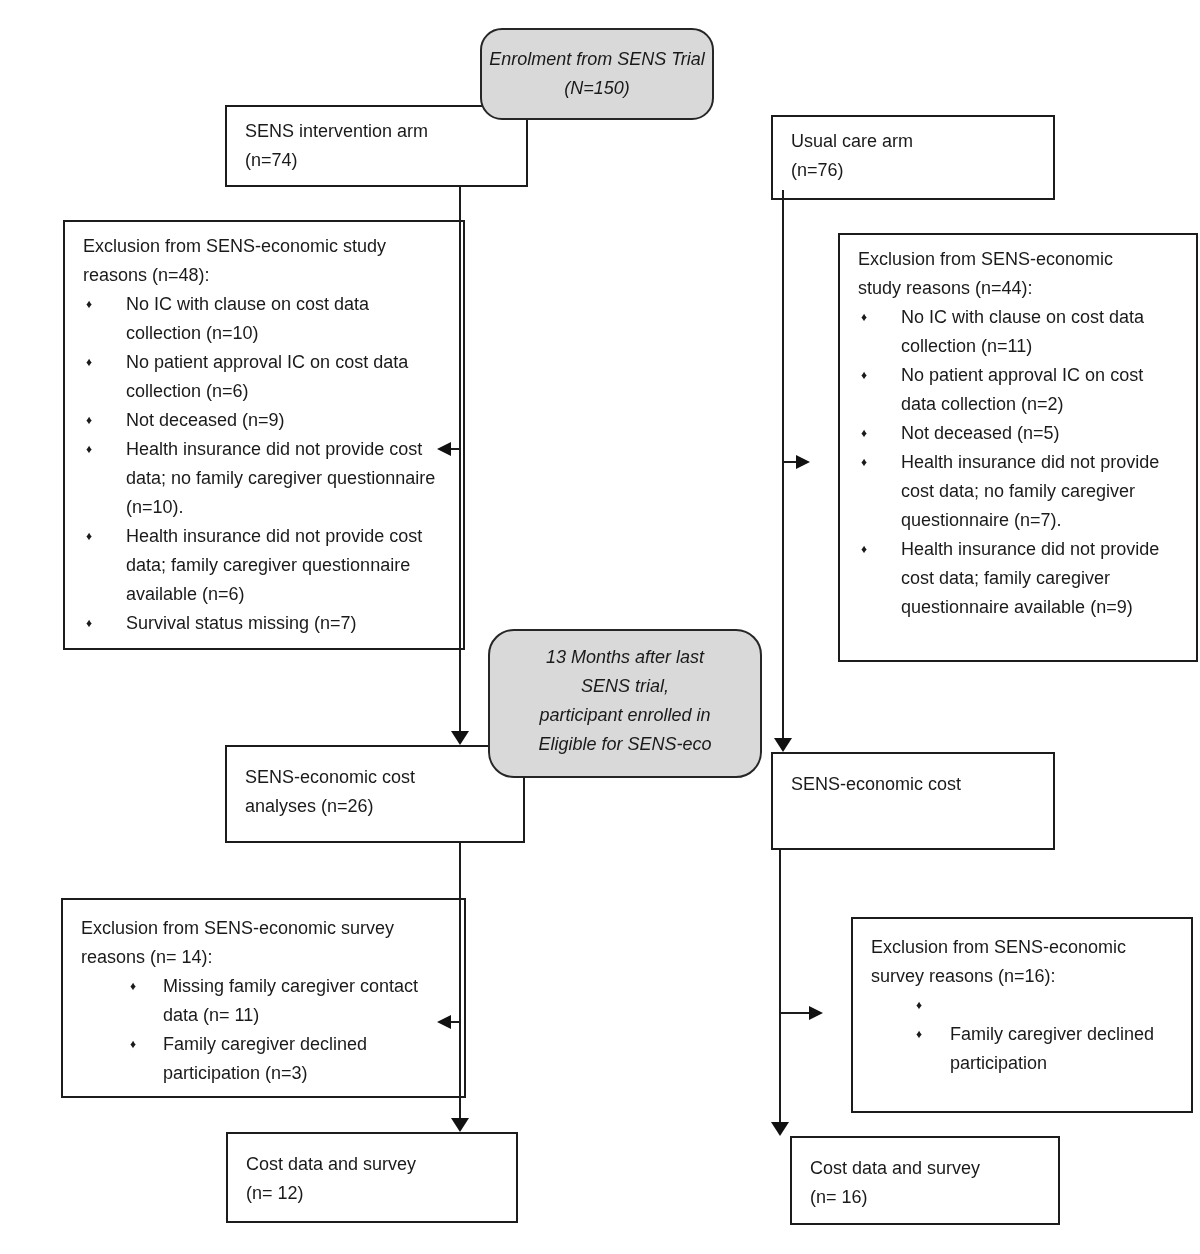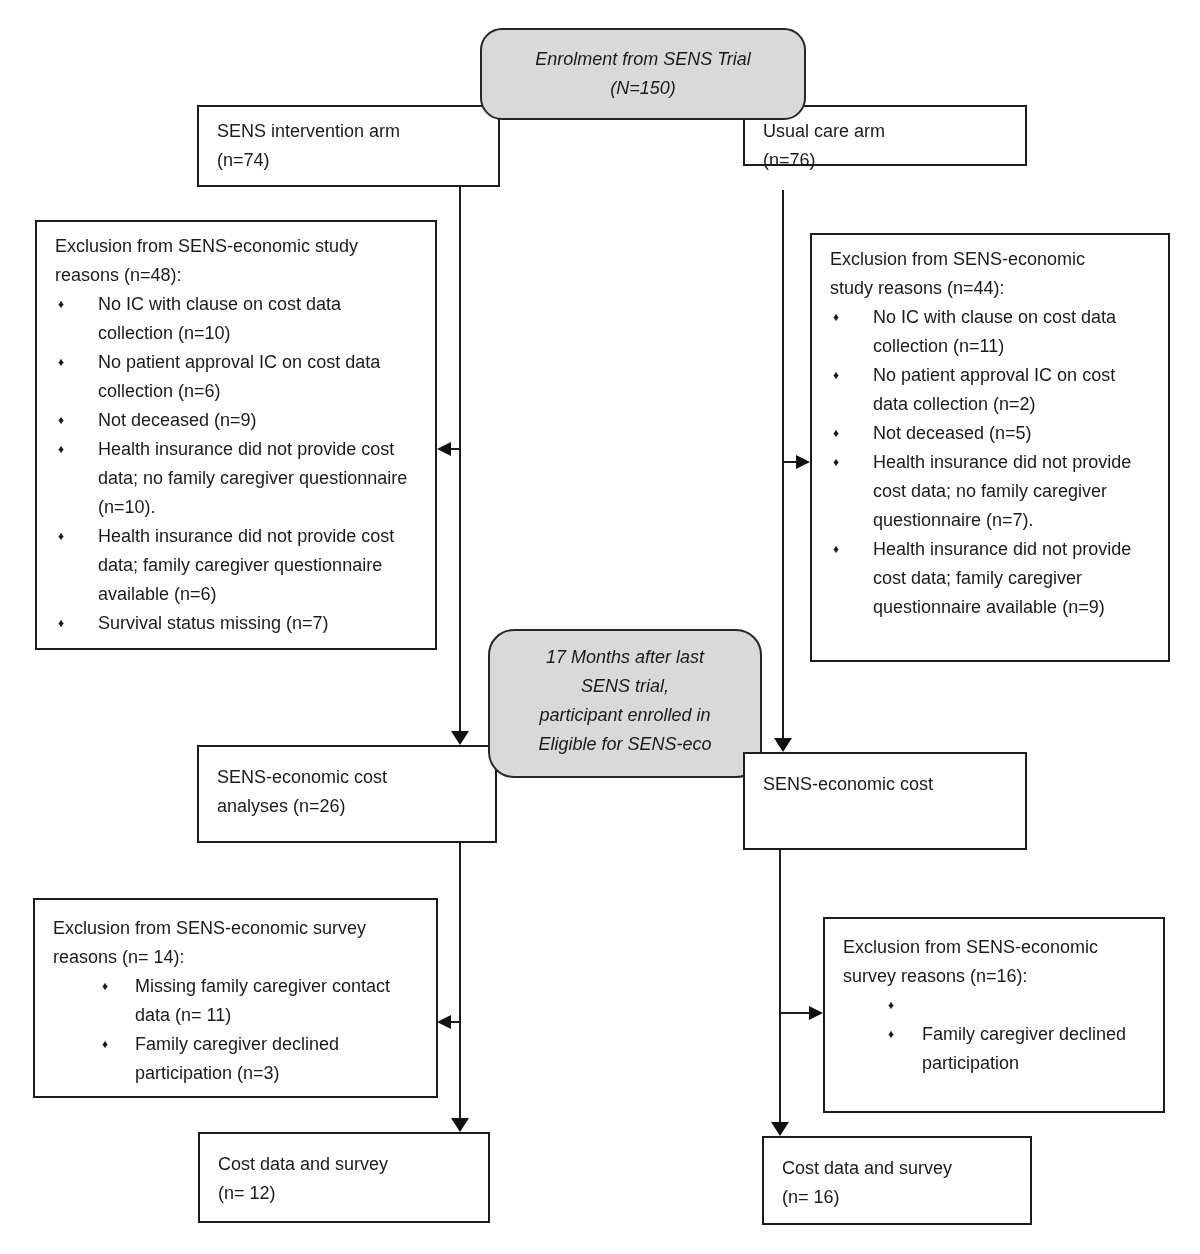--- a/index.html
+++ b/index.html
@@ -68,7 +68,7 @@
     <div>(n=76)</div>
   </div>
 
-  <div class="box rounded" style="left:480px; top:28px; width:326px; height:92px; border-radius:22px; padding-top:15px;">
+  <div class="box rounded" style="left:480px; top:28px; width:234px; height:92px; border-radius:22px; padding-top:15px;">
     <div>Enrolment from SENS Trial</div>
     <div>(N=150)</div>
   </div>

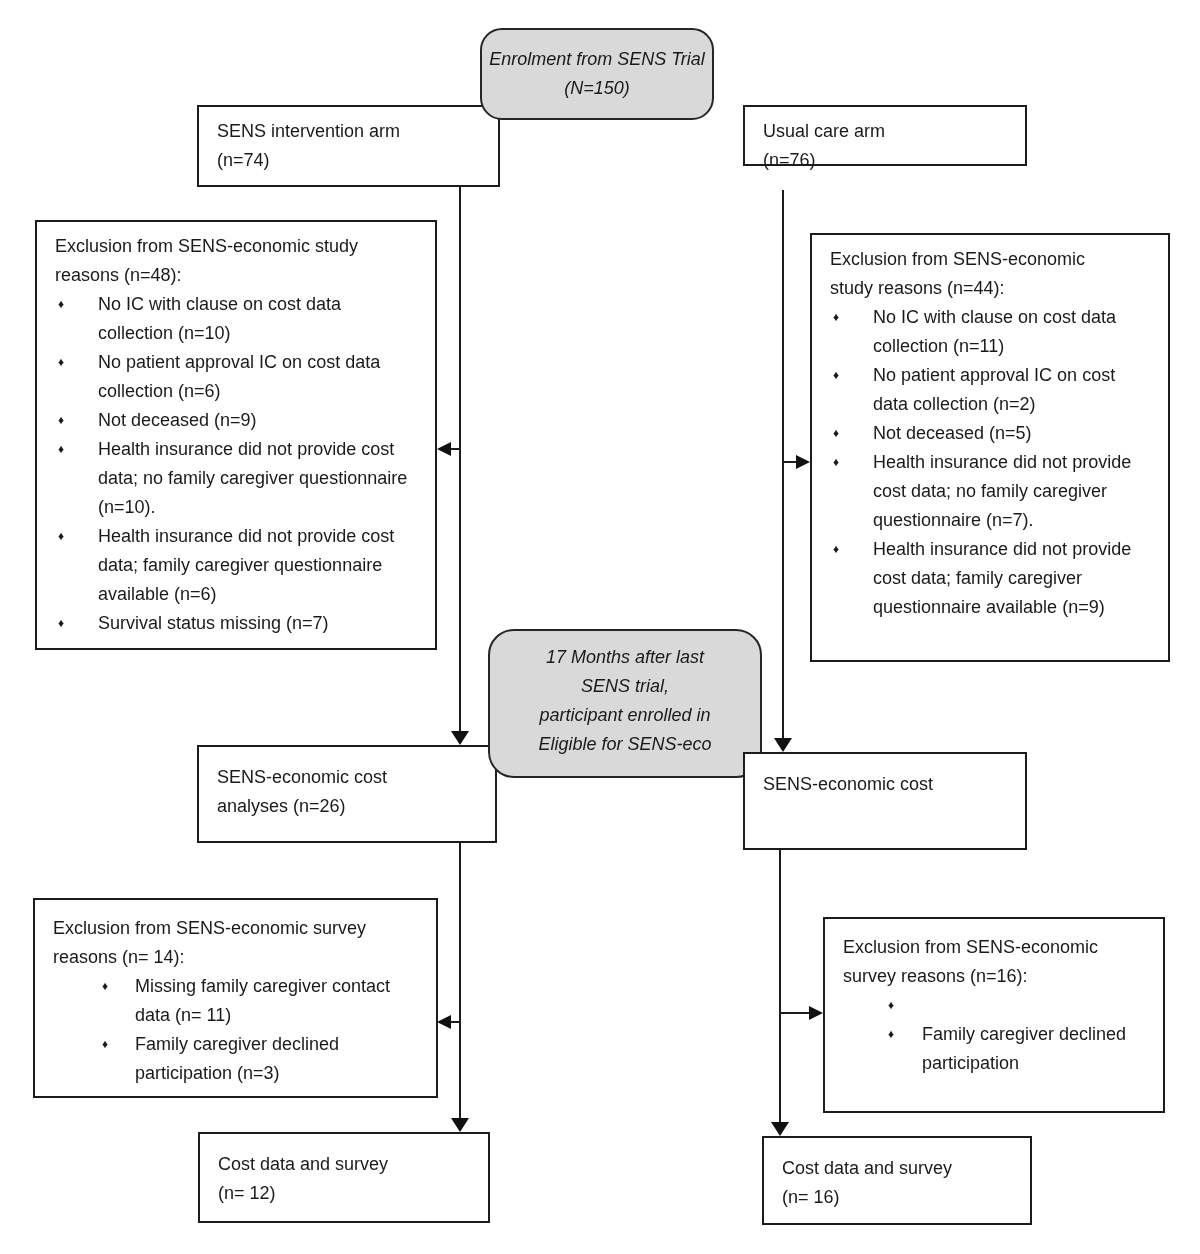--- a/index.html
+++ b/index.html
@@ -17,7 +17,7 @@
     background:#d9d9d9; border:2px solid #262626;
     font-style:italic; text-align:center; z-index:3;
   }
-  .pad { padding:10px 16px 8px 18px; }
+  .pad { padding:10px 16px 8px 18px;margin-left:28px; }
   .title { margin:0; }
   .bullets { margin-top:0; }
   .bullet { display:flex; }

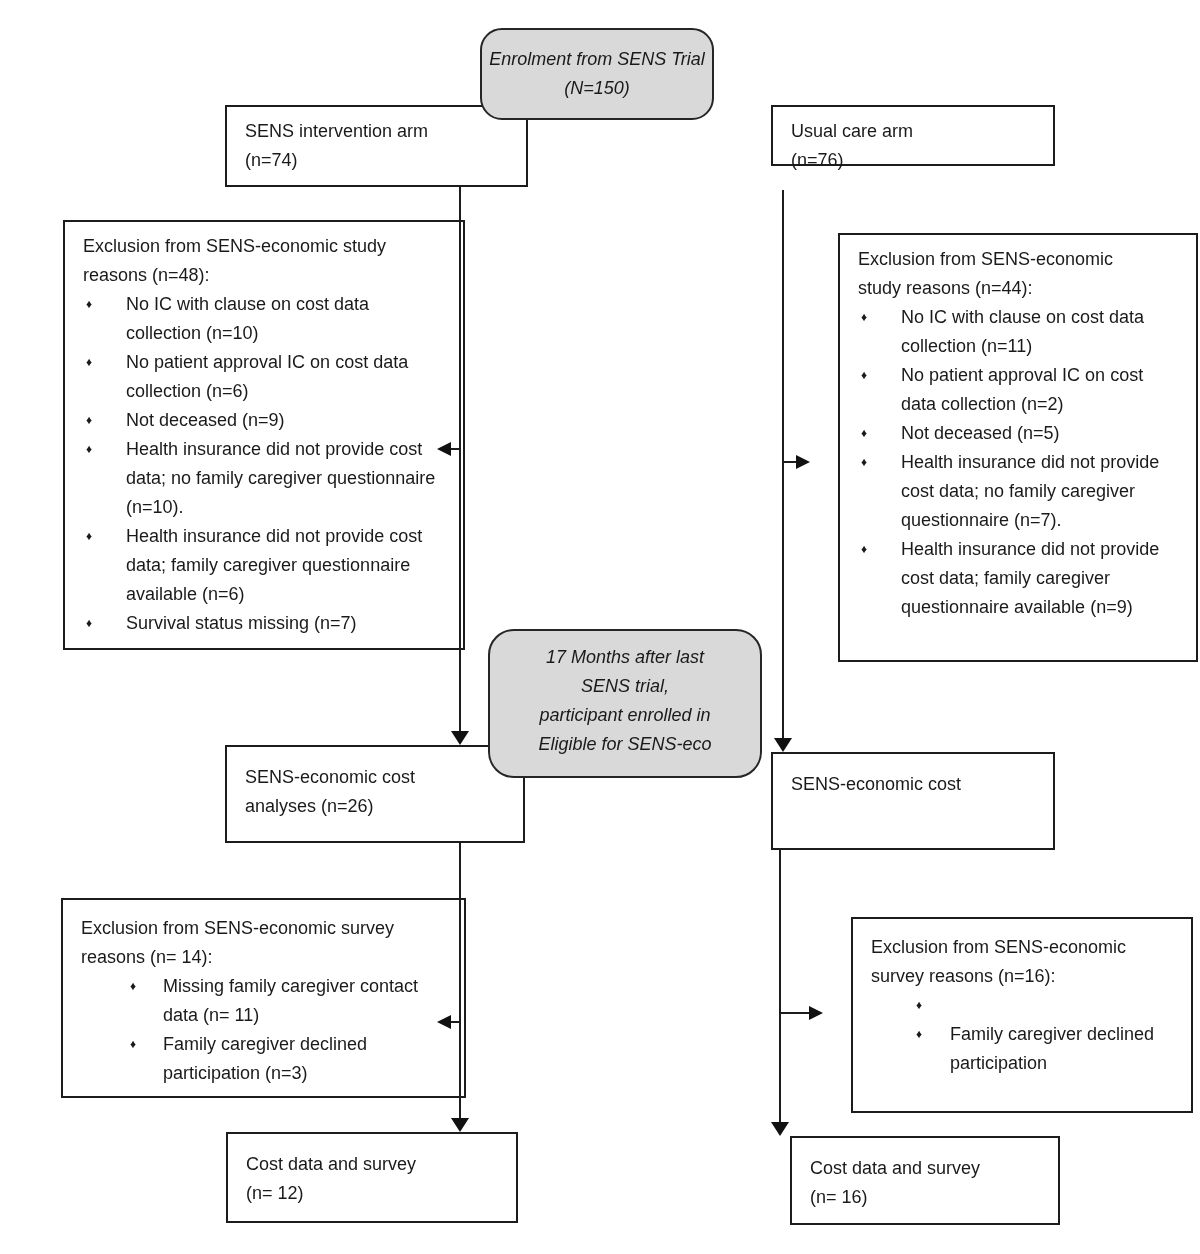--- a/index.html
+++ b/index.html
@@ -63,7 +63,7 @@
     <div>(n=74)</div>
   </div>
 
-  <div class="box pad" style="left:743px; top:105px; width:284px; height:61px;">
+  <div class="box pad" style="left:743px; top:115px; width:284px; height:85px;">
     <div>Usual care arm</div>
     <div>(n=76)</div>
   </div>

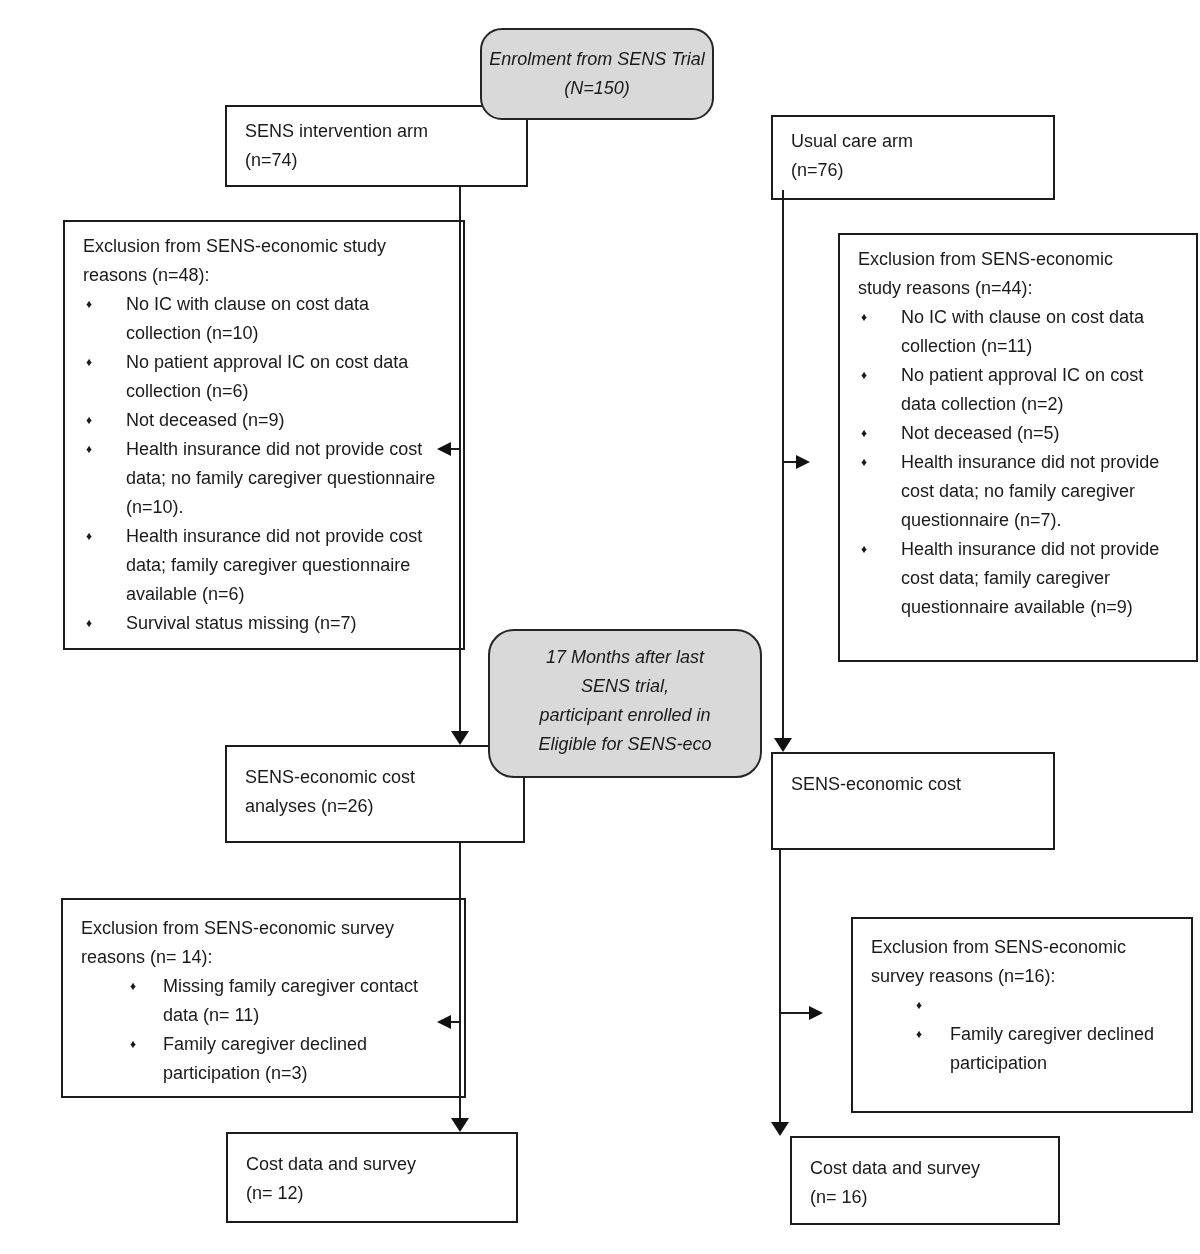--- a/index.html
+++ b/index.html
@@ -135,7 +135,7 @@
   </div>
 
   <div class="box rounded" style="left:488px; top:629px; width:274px; height:149px; border-radius:26px; padding-top:12px; z-index:3;">
-    <div>17 Months after last</div>
+    <div>13 Months after last</div>
     <div>SENS trial,</div>
     <div>participant enrolled in</div>
     <div>Eligible for SENS-eco</div>

